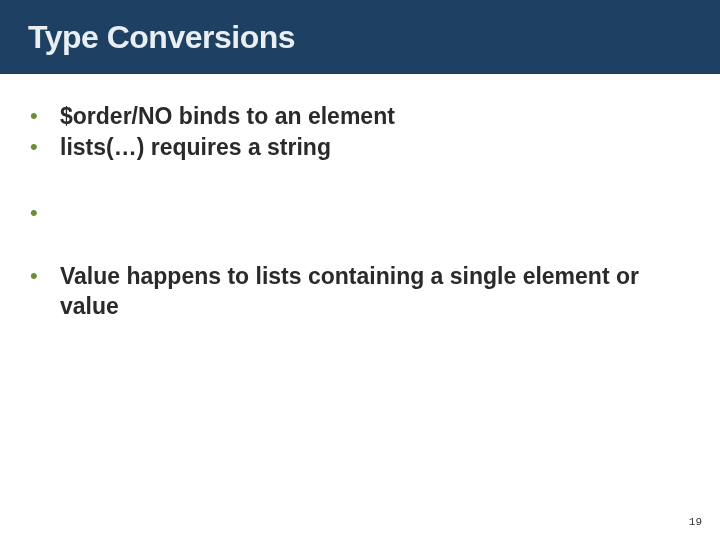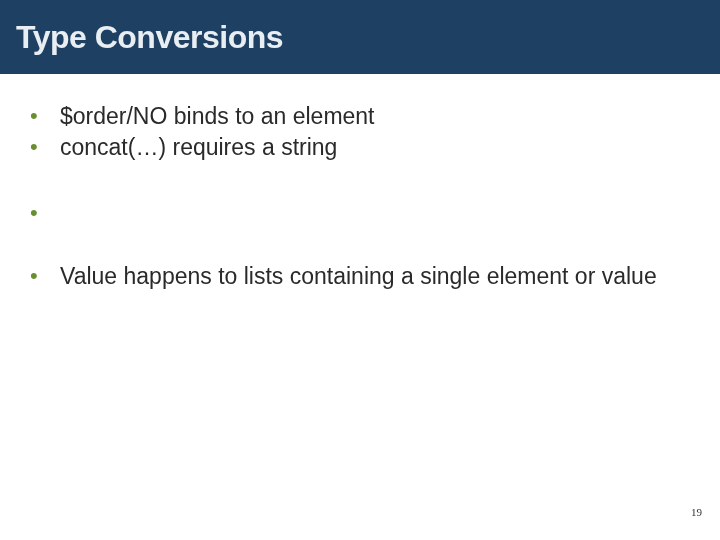--- a/index.html
+++ b/index.html
@@ -26,7 +26,7 @@
     background: #1d4063;
     display: flex;
     align-items: center;
-    padding-left: 16px;
+    padding-left: 28px;
   }
   .title-text {
     color: #e9eef2;

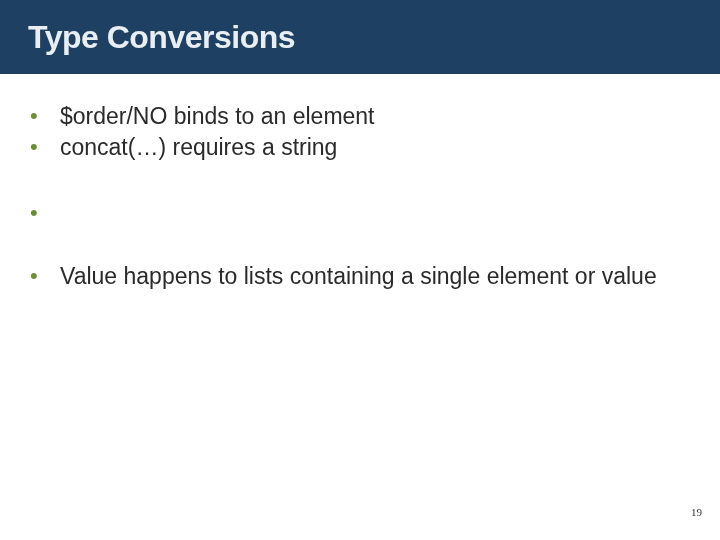--- a/index.html
+++ b/index.html
@@ -59,7 +59,7 @@
   .bullet-text {
     color: #2a2a2a;
     font-size: 23px;
-    font-weight: 400;
+    font-weight: 700;
     font-family: Verdana, Geneva, sans-serif;
     letter-spacing: 0px;
   }

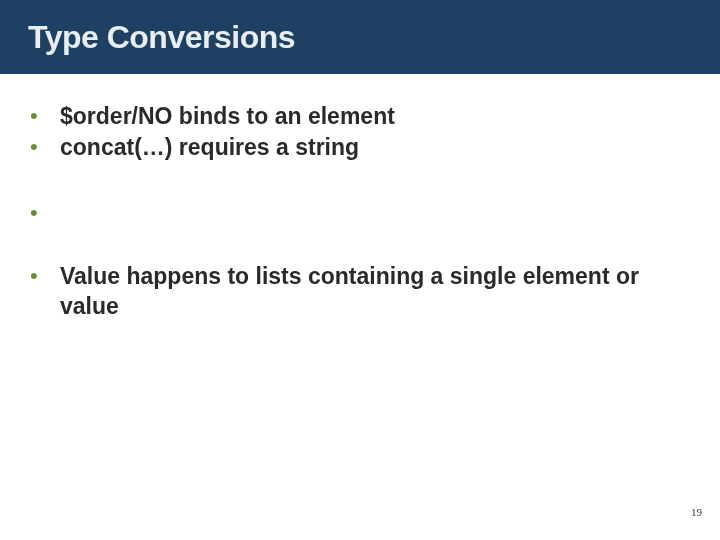--- a/index.html
+++ b/index.html
@@ -89,7 +89,7 @@
       </div>
       <div class="bullet-item">
         <div class="bullet-dot">•</div>
-        <div class="bullet-text">concat(…) requires a string</div>
+        <div class="bullet-text">lists(…) requires a string</div>
       </div>
     </div>
 

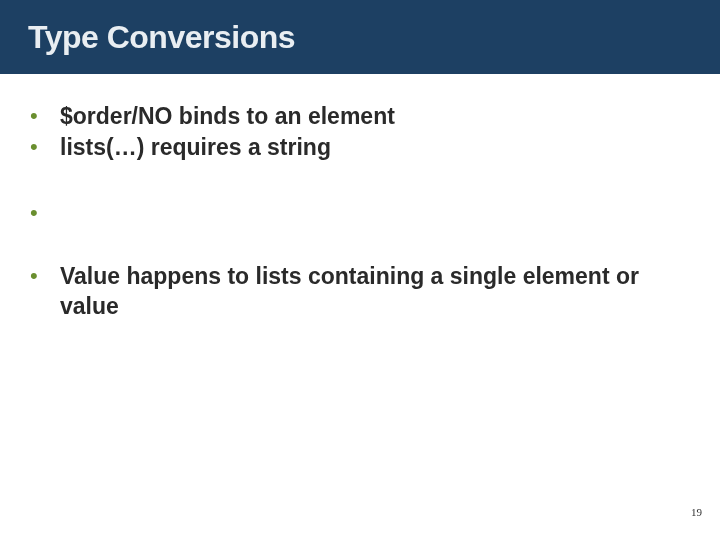--- a/index.html
+++ b/index.html
@@ -65,11 +65,11 @@
   }
   .page-number {
     position: absolute;
-    bottom: 22px;
+    bottom: 12px;
     right: 18px;
     font-size: 11px;
     color: #333;
-    font-family: Liberation Serif, serif;
+    font-family: Liberation Mono, monospace;
   }
 </style>
 </head>

